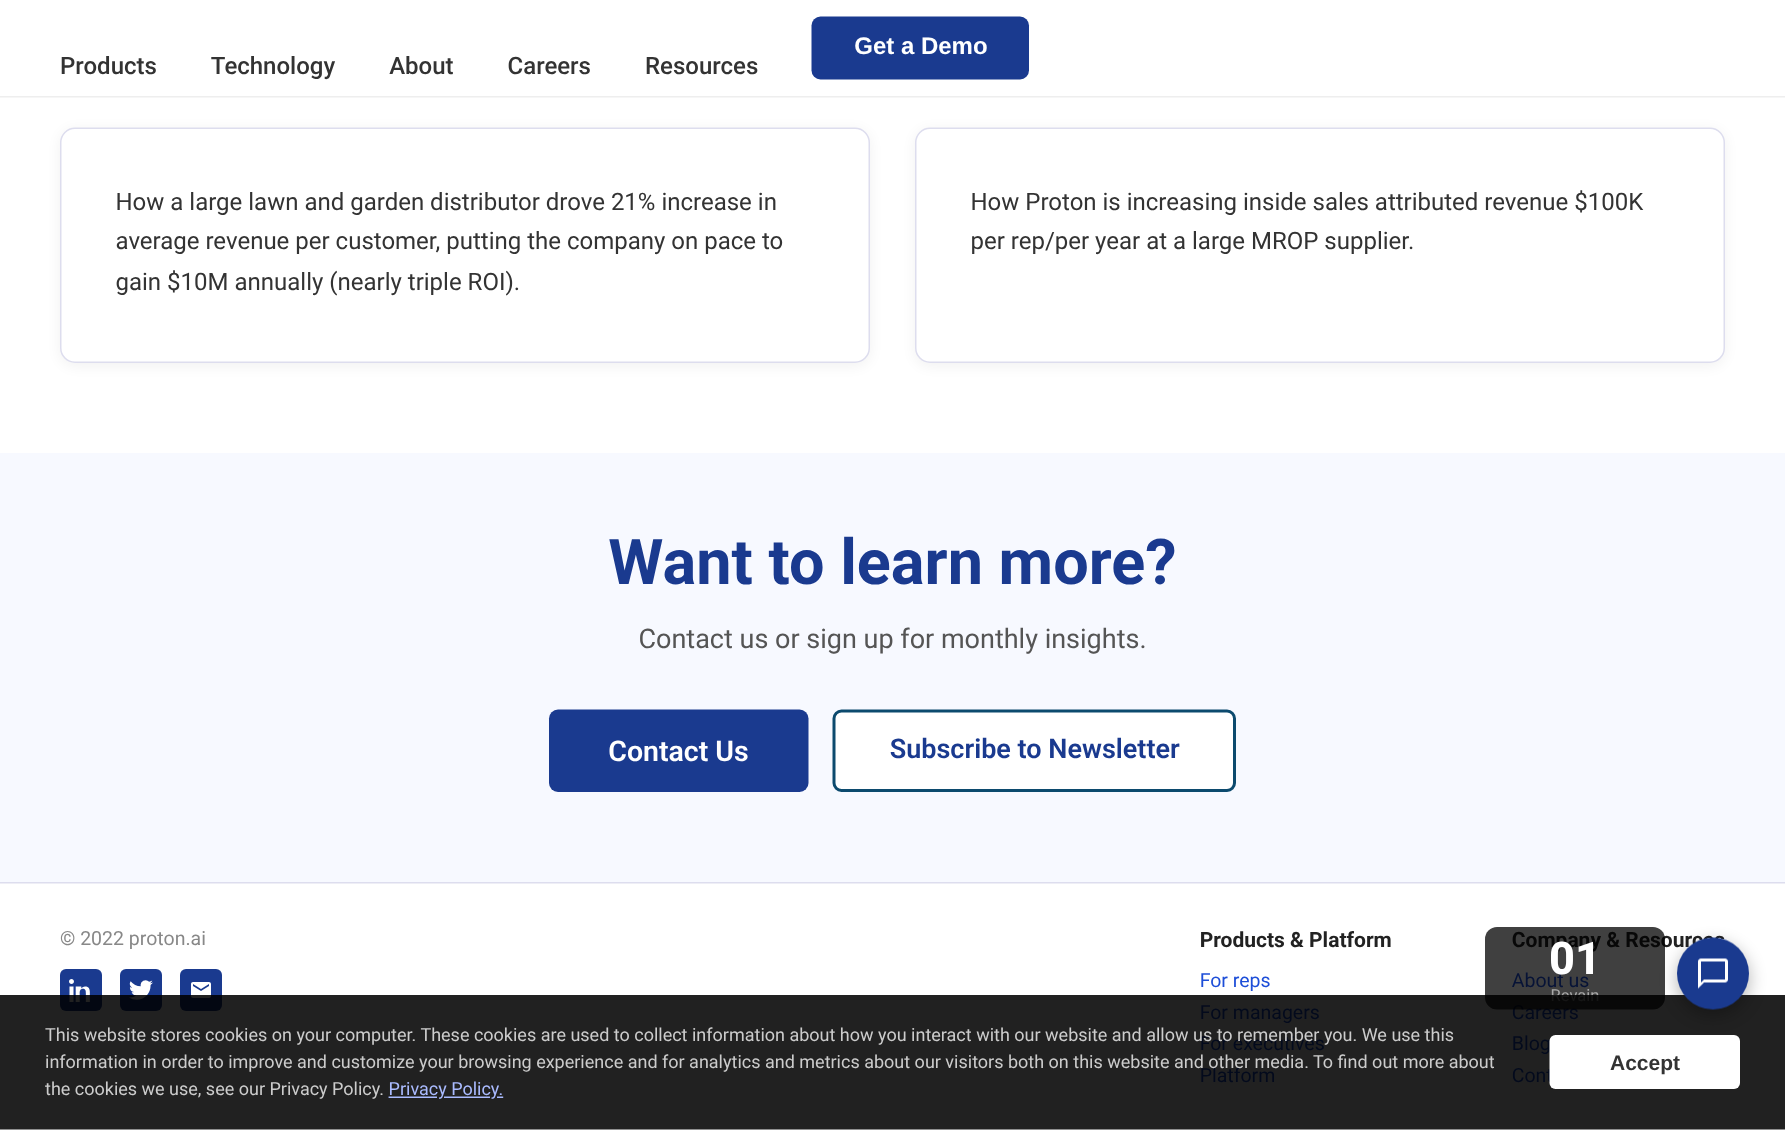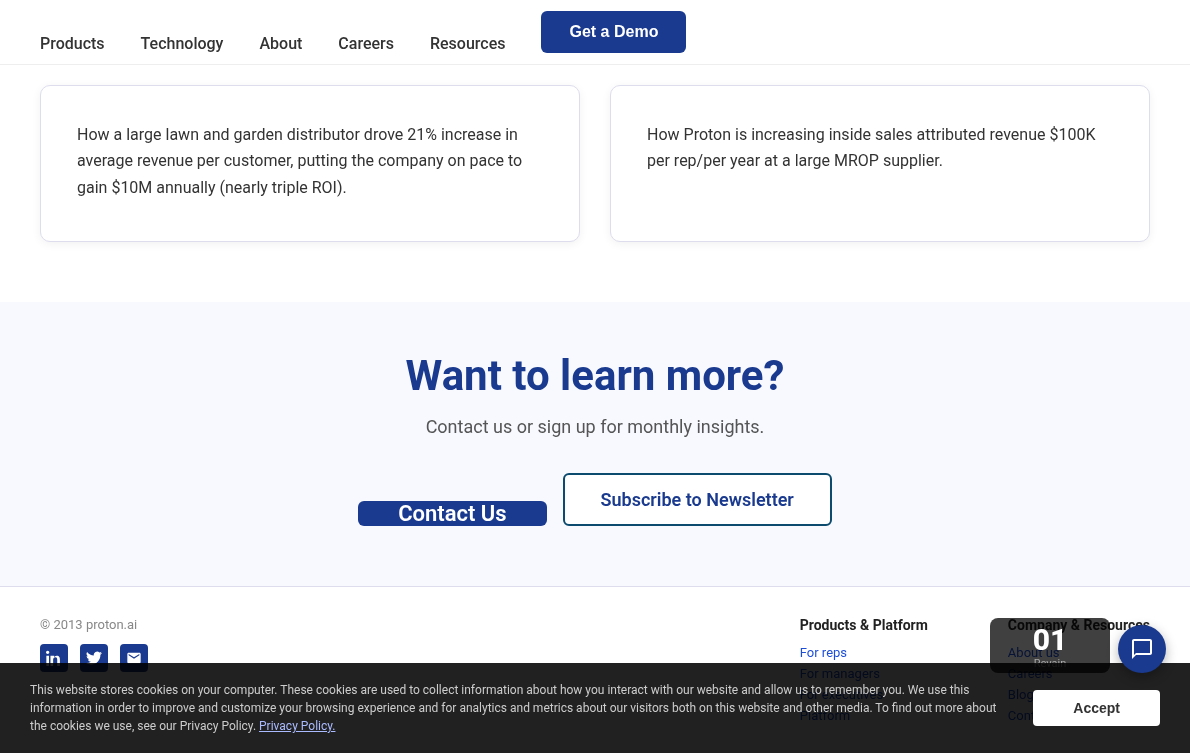--- a/index.html
+++ b/index.html
@@ -120,14 +120,13 @@
       background: #1a3a8f;
       color: #fff;
       border: none;
-      padding: 0 40px;
+      padding: 16px 40px;
       border-radius: 6px;
-      font-size: 22px;
+      font-size: 19px;
       font-weight: 600;
       cursor: pointer;
       text-decoration: none;
       display: inline-block;
-      margin-top: 28px;
     }
     .btn-subscribe {
       background: #fff;

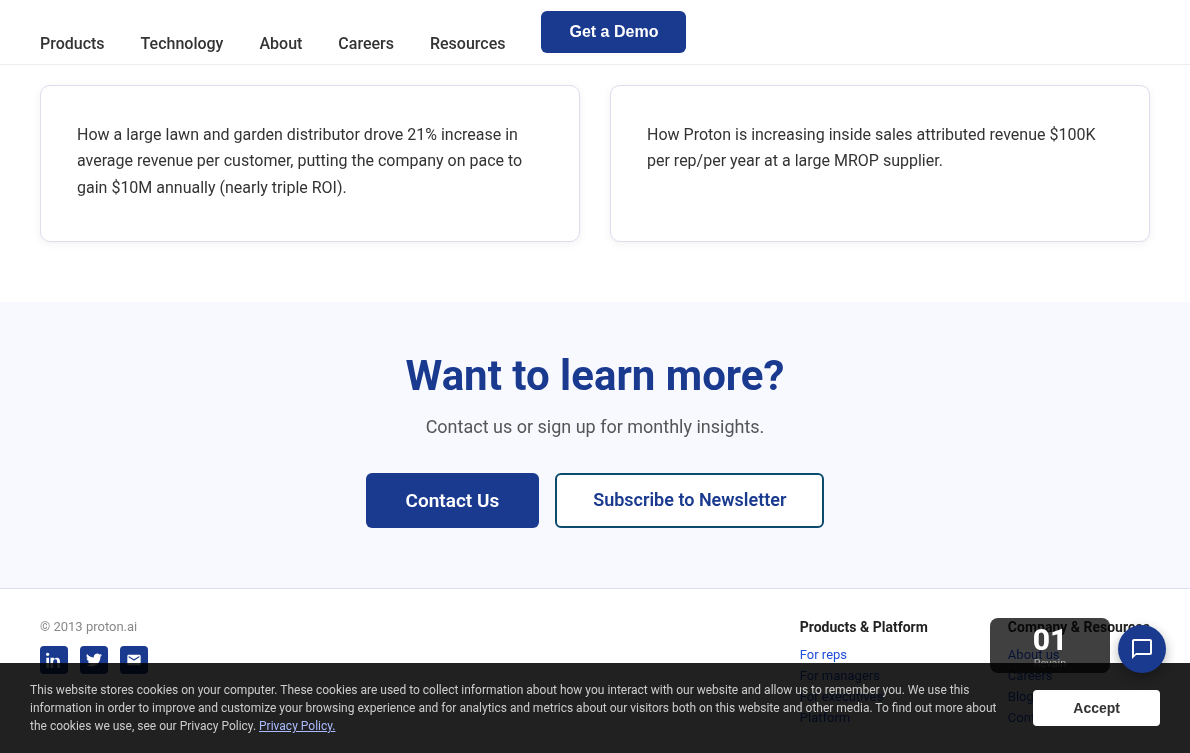--- a/index.html
+++ b/index.html
@@ -311,7 +311,7 @@
 <footer class="footer">
   <div class="footer-top">
     <div class="footer-left">
-      <span class="footer-copyright">© 2013 proton.ai</span>
+      <span class="footer-copyright">© 2022 proton.ai</span>
       <div class="footer-social">
         <div class="social-icon">
           <svg width="16" height="16" viewBox="0 0 24 24">

